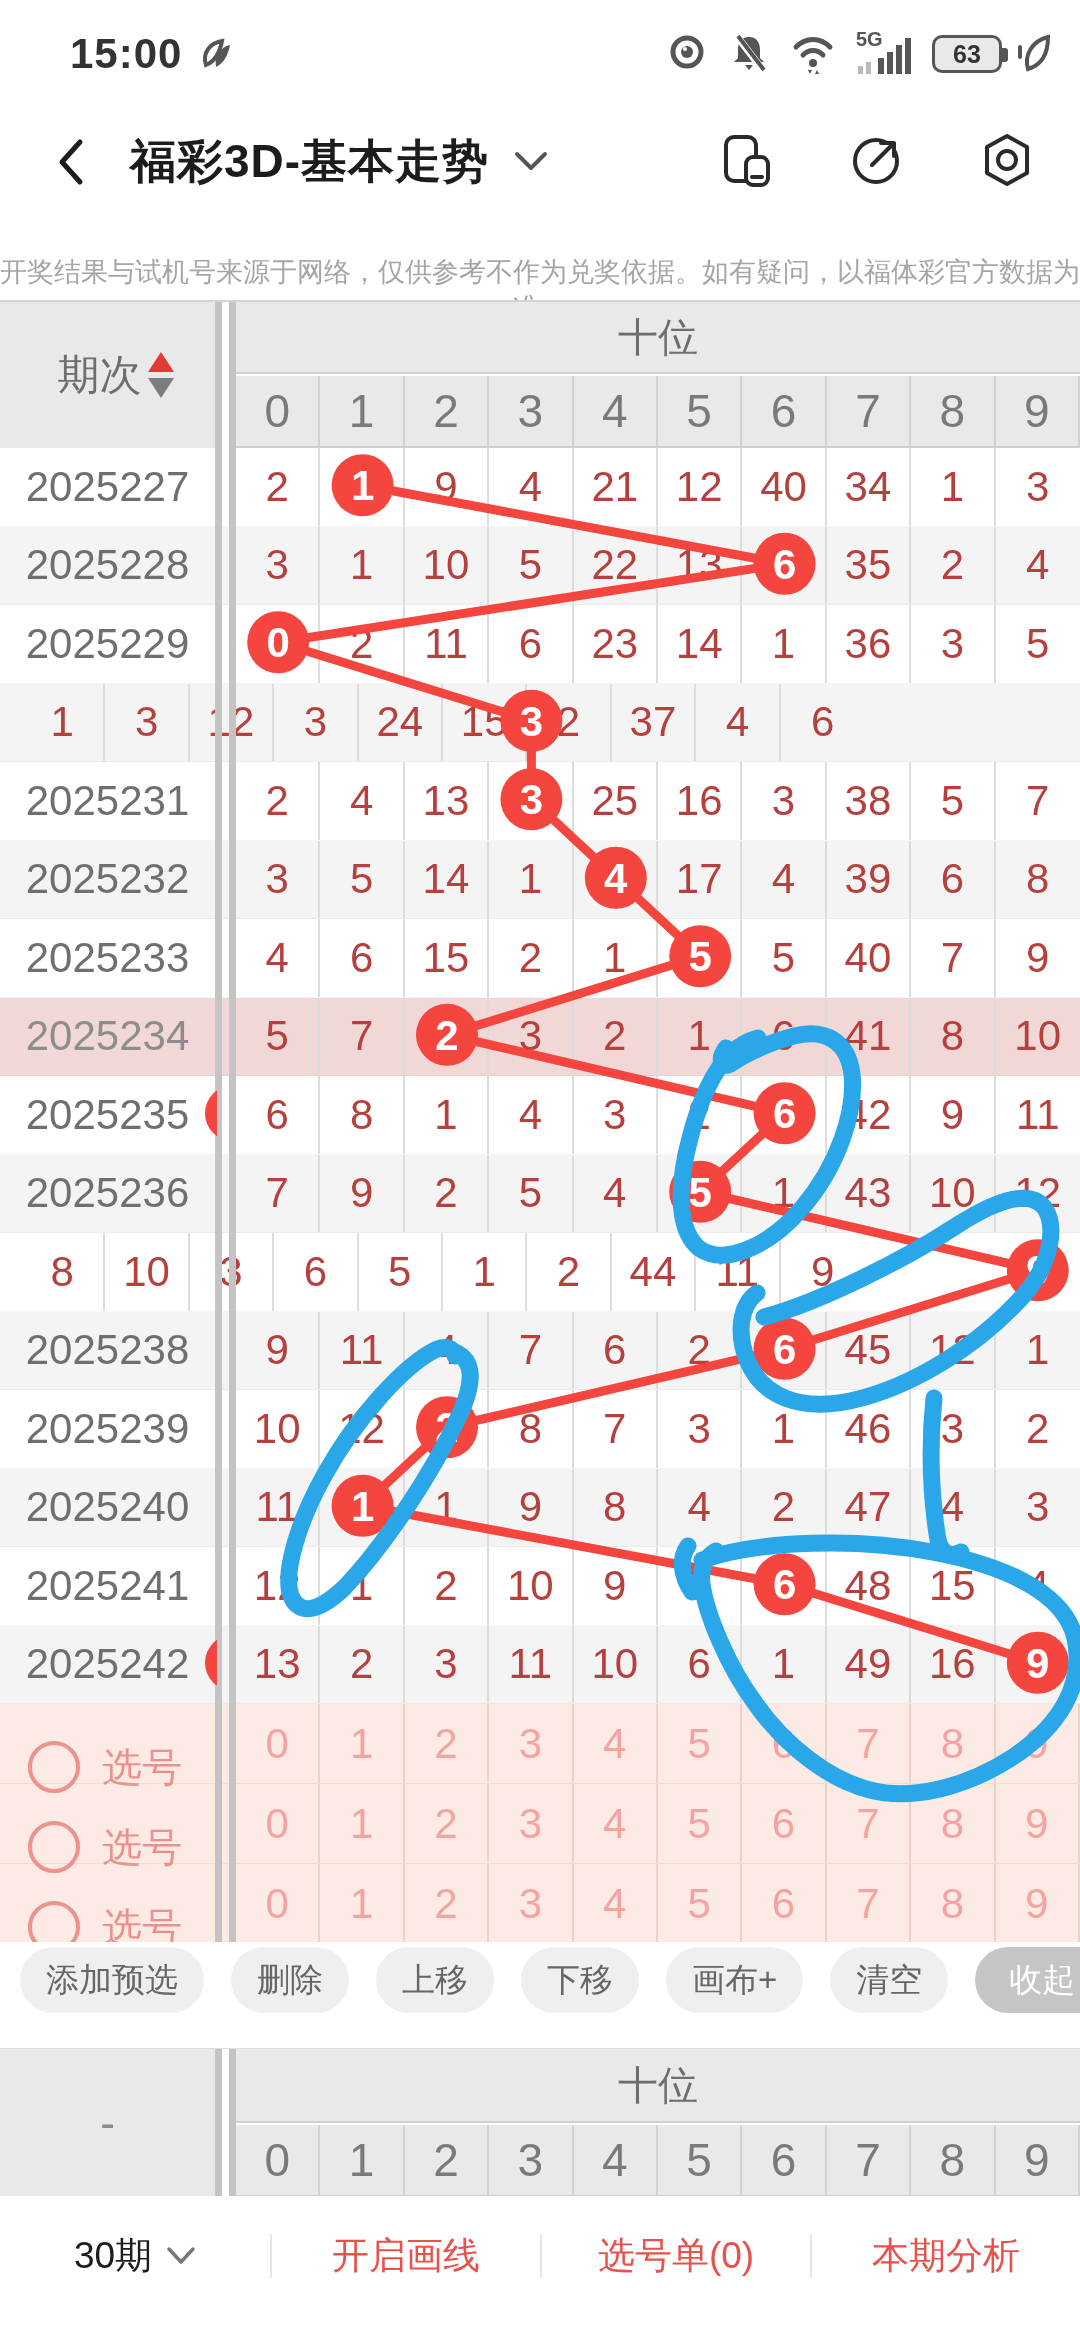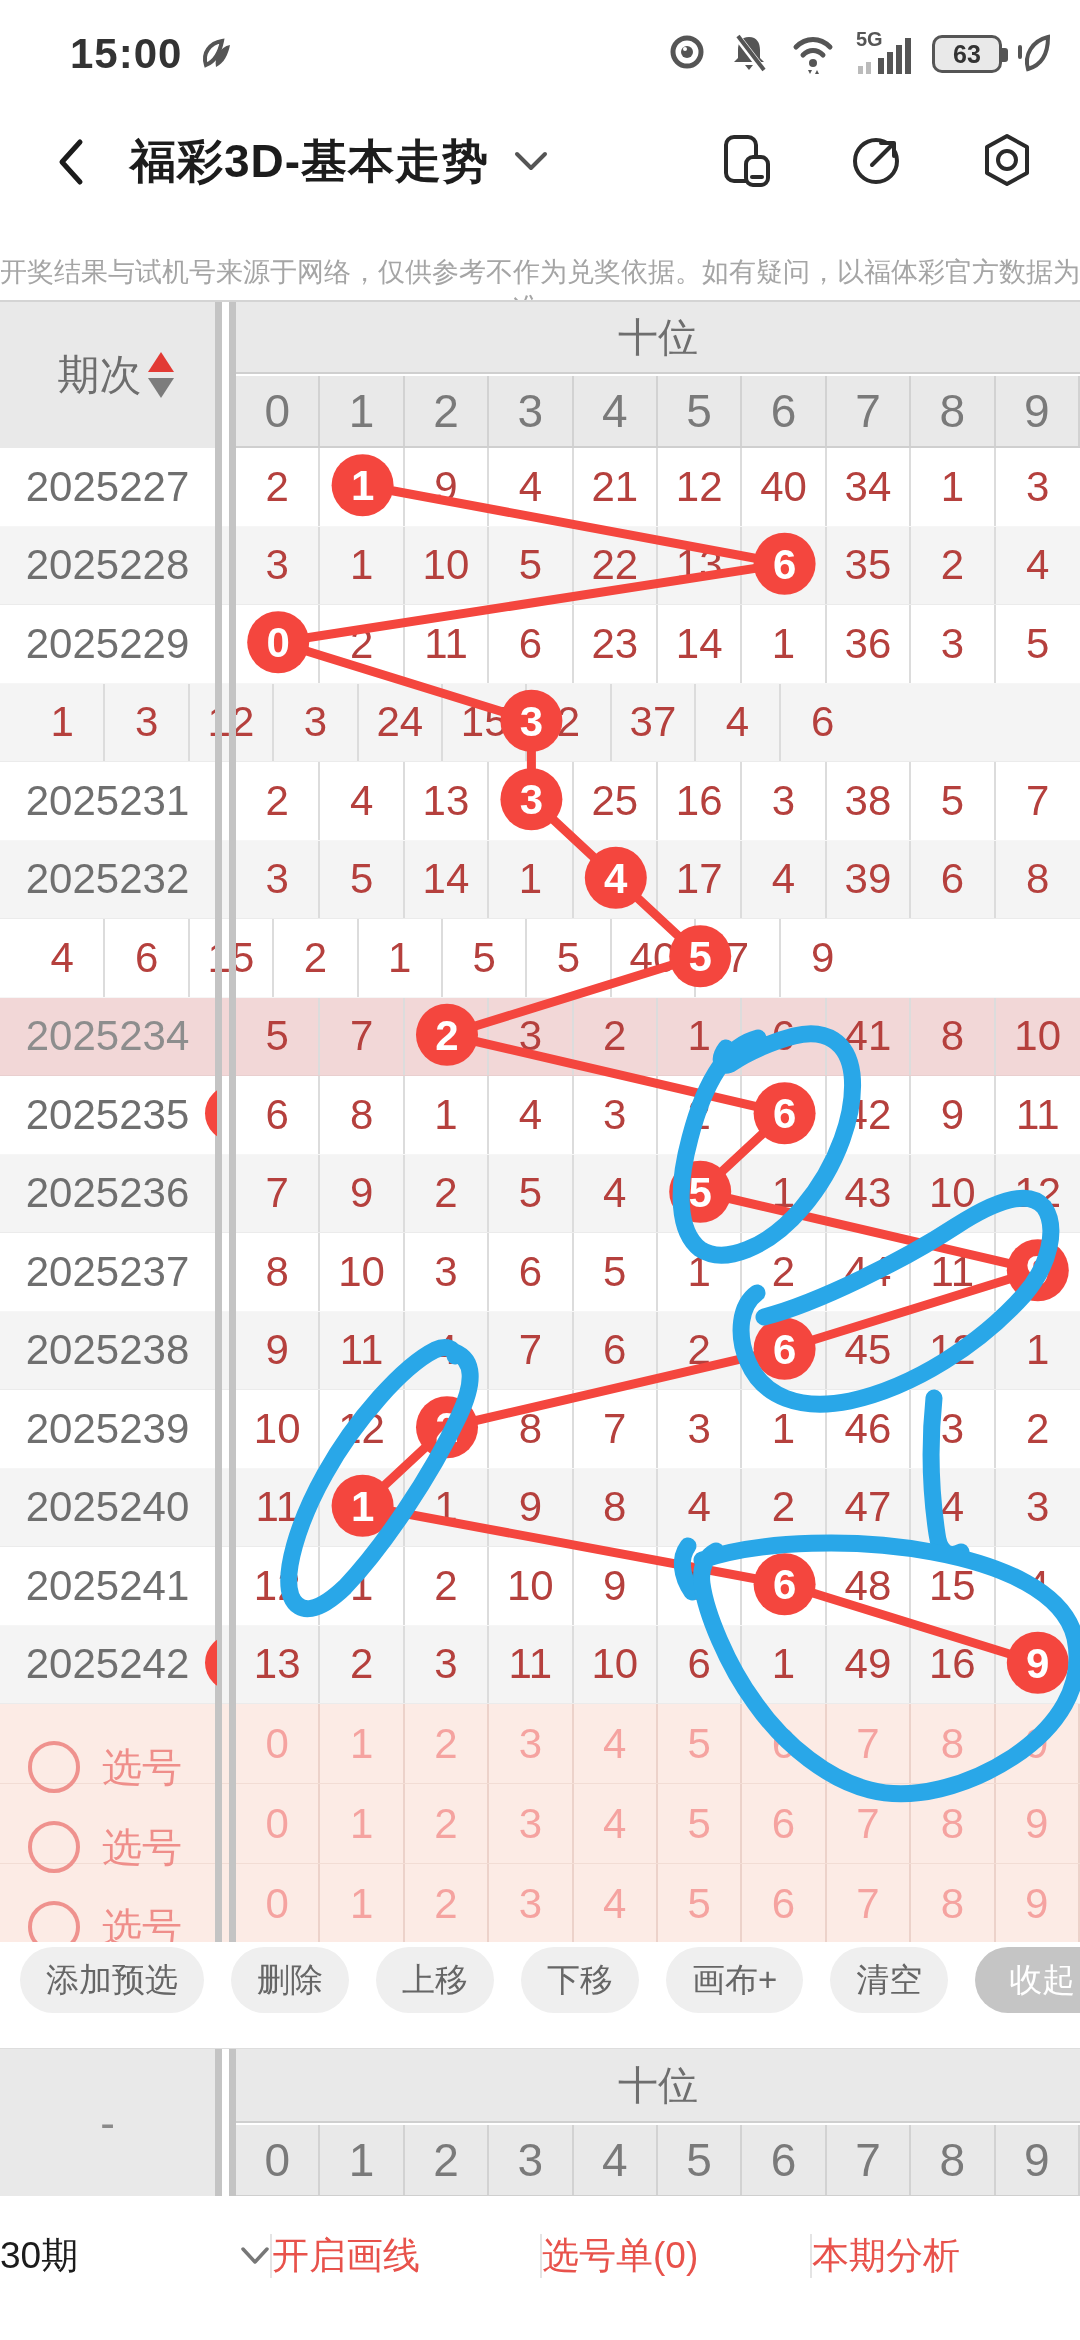--- a/index.html
+++ b/index.html
@@ -294,6 +294,7 @@
           <span class="dcell">8</span>
         </div>
         <div class="trow row-white">
+          <span class="col-period">2025233</span>
           <span class="col-gap"></span>
           <span class="dcell">4</span>
           <span class="dcell">6</span>

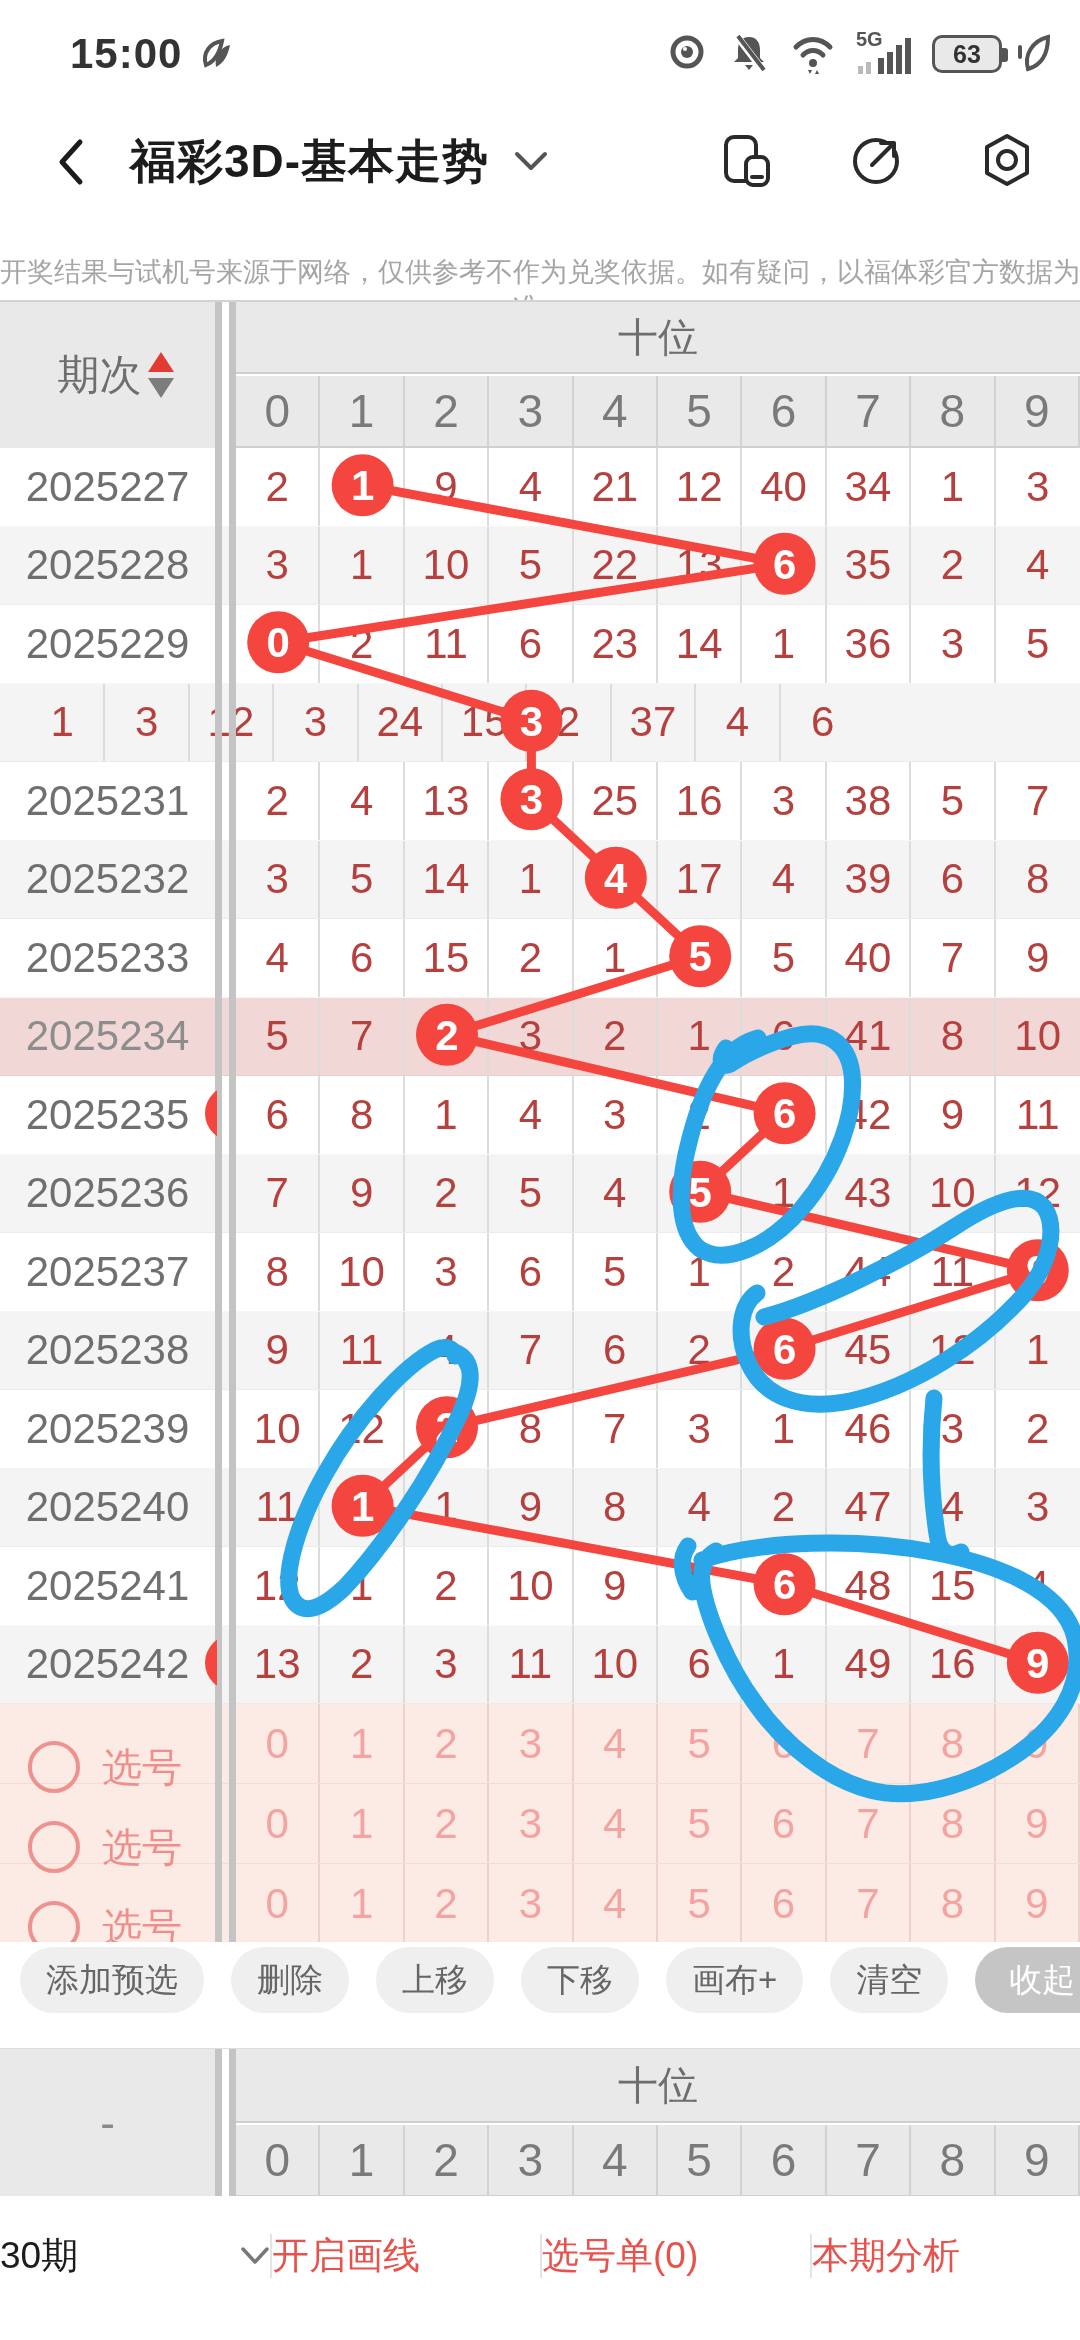--- a/index.html
+++ b/index.html
@@ -350,7 +350,6 @@
           <span class="dcell">12</span>
         </div>
         <div class="trow row-white">
-          <span class="col-period">2025237</span>
           <span class="col-gap"></span>
           <span class="dcell">8</span>
           <span class="dcell">10</span>

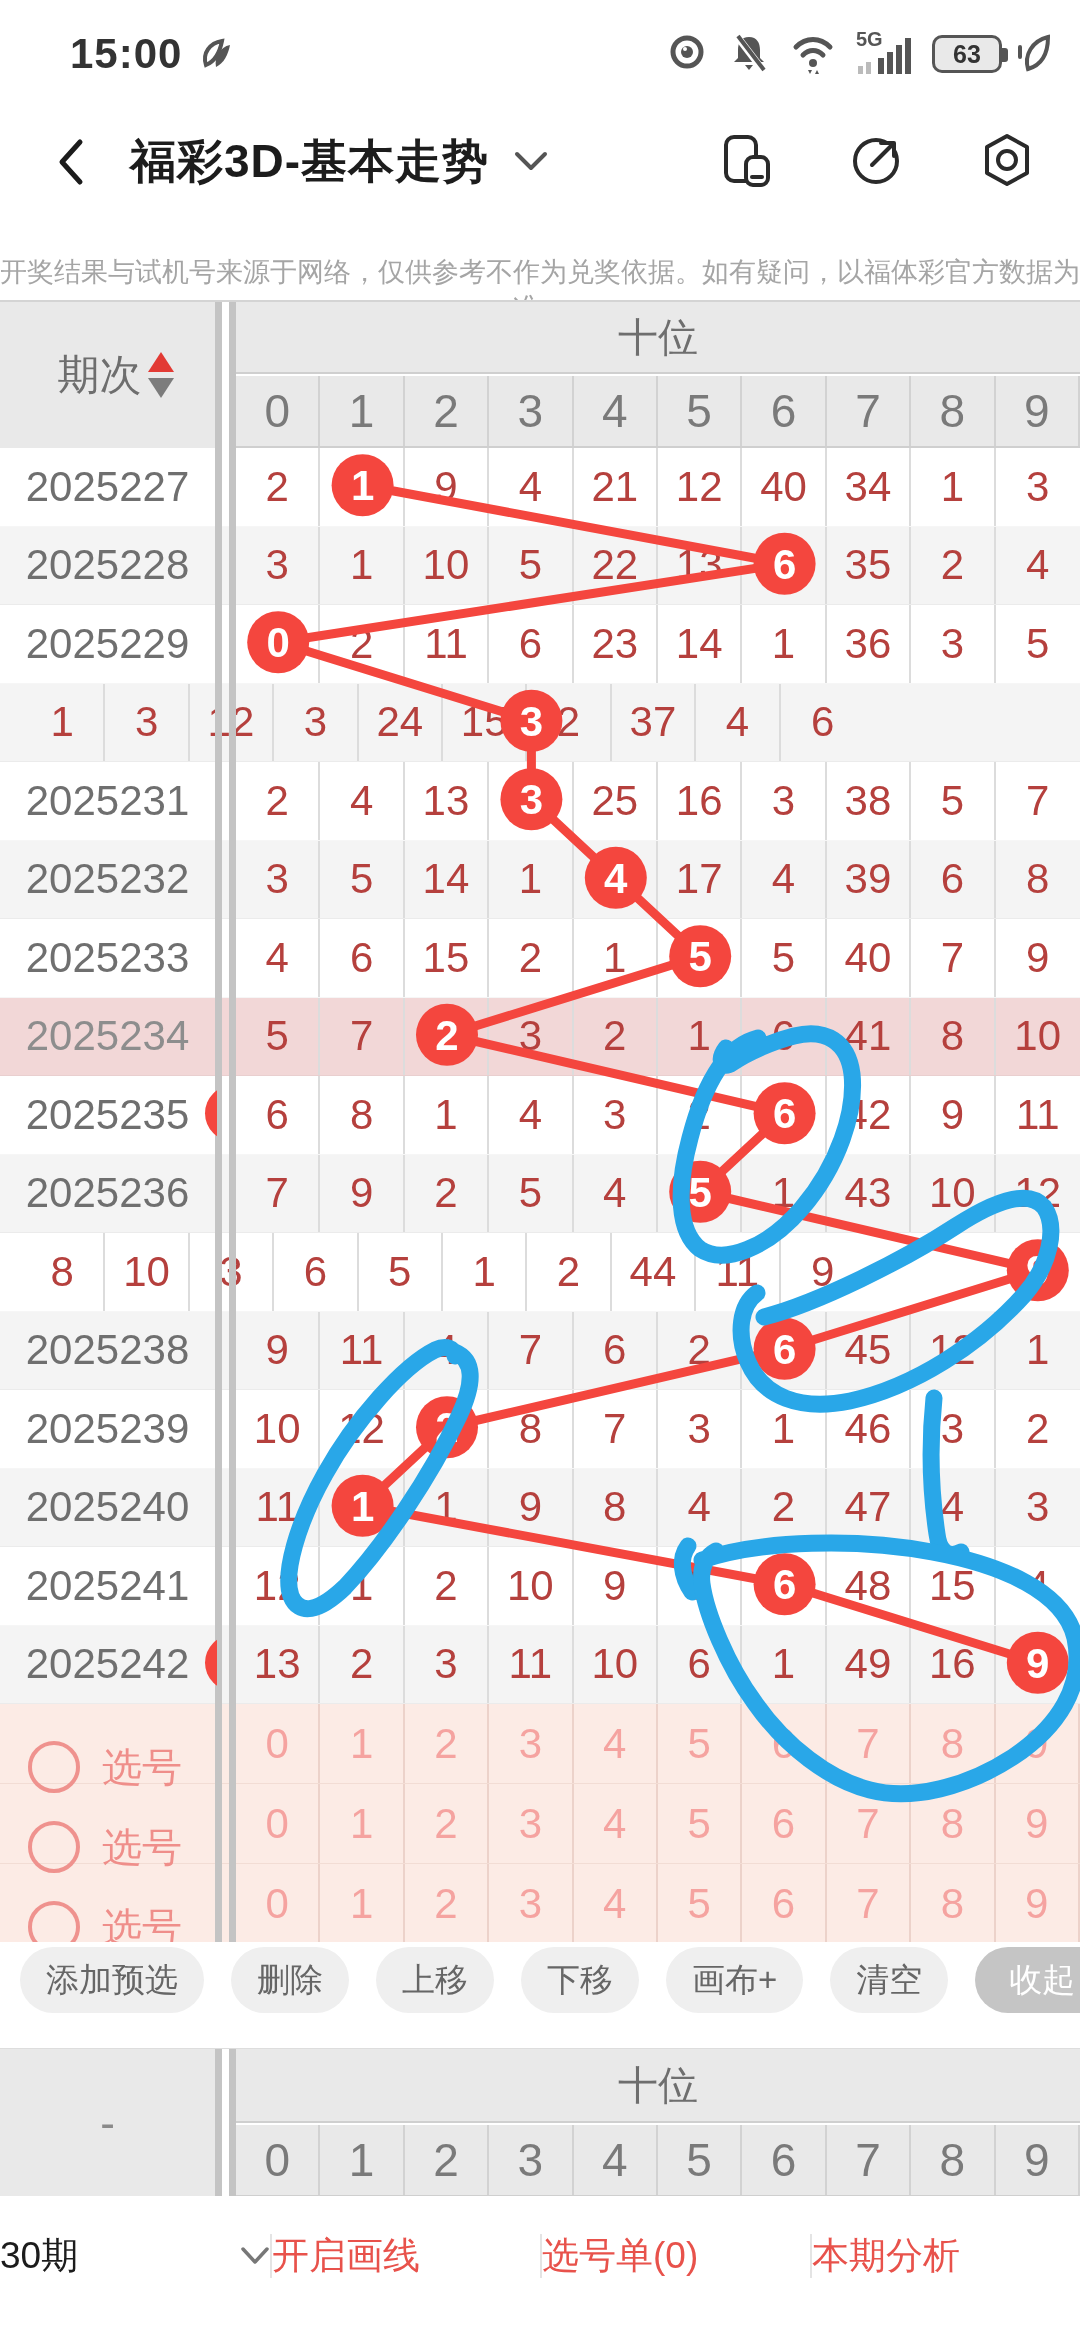--- a/index.html
+++ b/index.html
@@ -79,7 +79,7 @@
 
   
   .bottomnav{position:absolute;top:2196px;left:0;width:1080px;height:144px;background:#fff;display:flex;align-items:flex-start;padding-top:30px;}
-  .bn-item{display:flex;align-items:center;justify-content:space-between;font-size:37px;height:60px;}
+  .bn-item{display:flex;align-items:center;justify-content:center;font-size:37px;height:60px;}
   .bn-first{flex:0 0 270px;color:#1c1c1c;gap:14px;}
   .bn-red{flex:1;color:#e8524b;}
   .bn-sep{width:2px;height:44px;background:#e4e4e4;margin-top:8px;}

